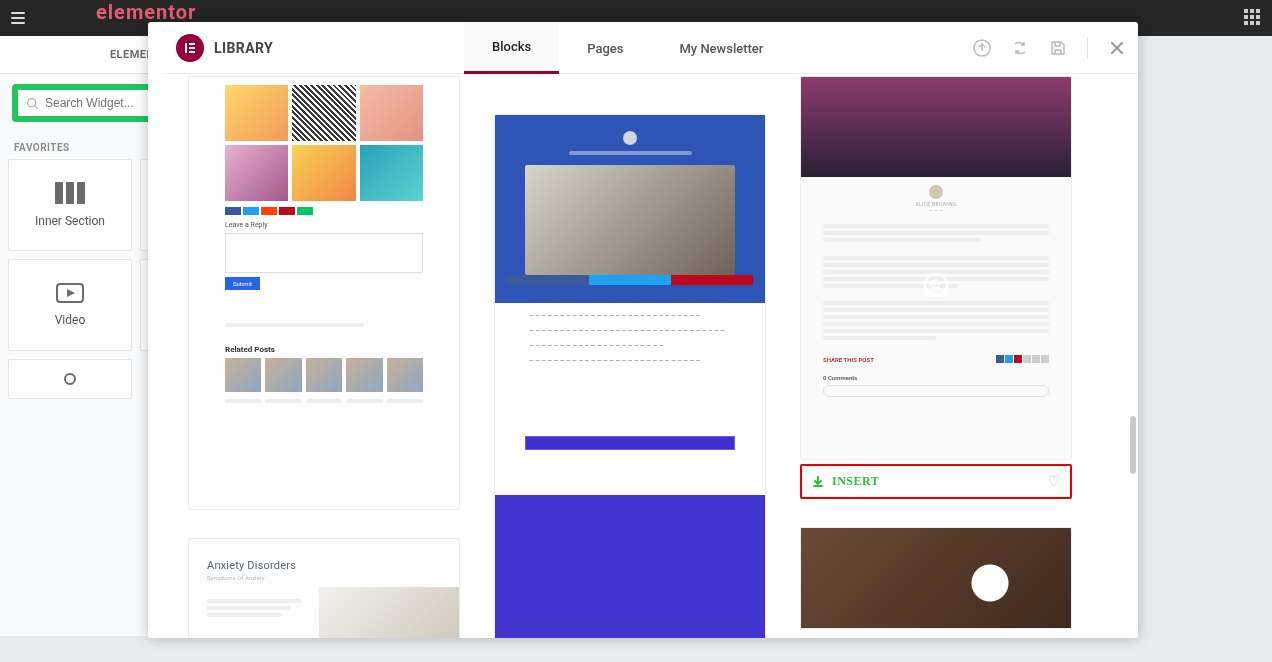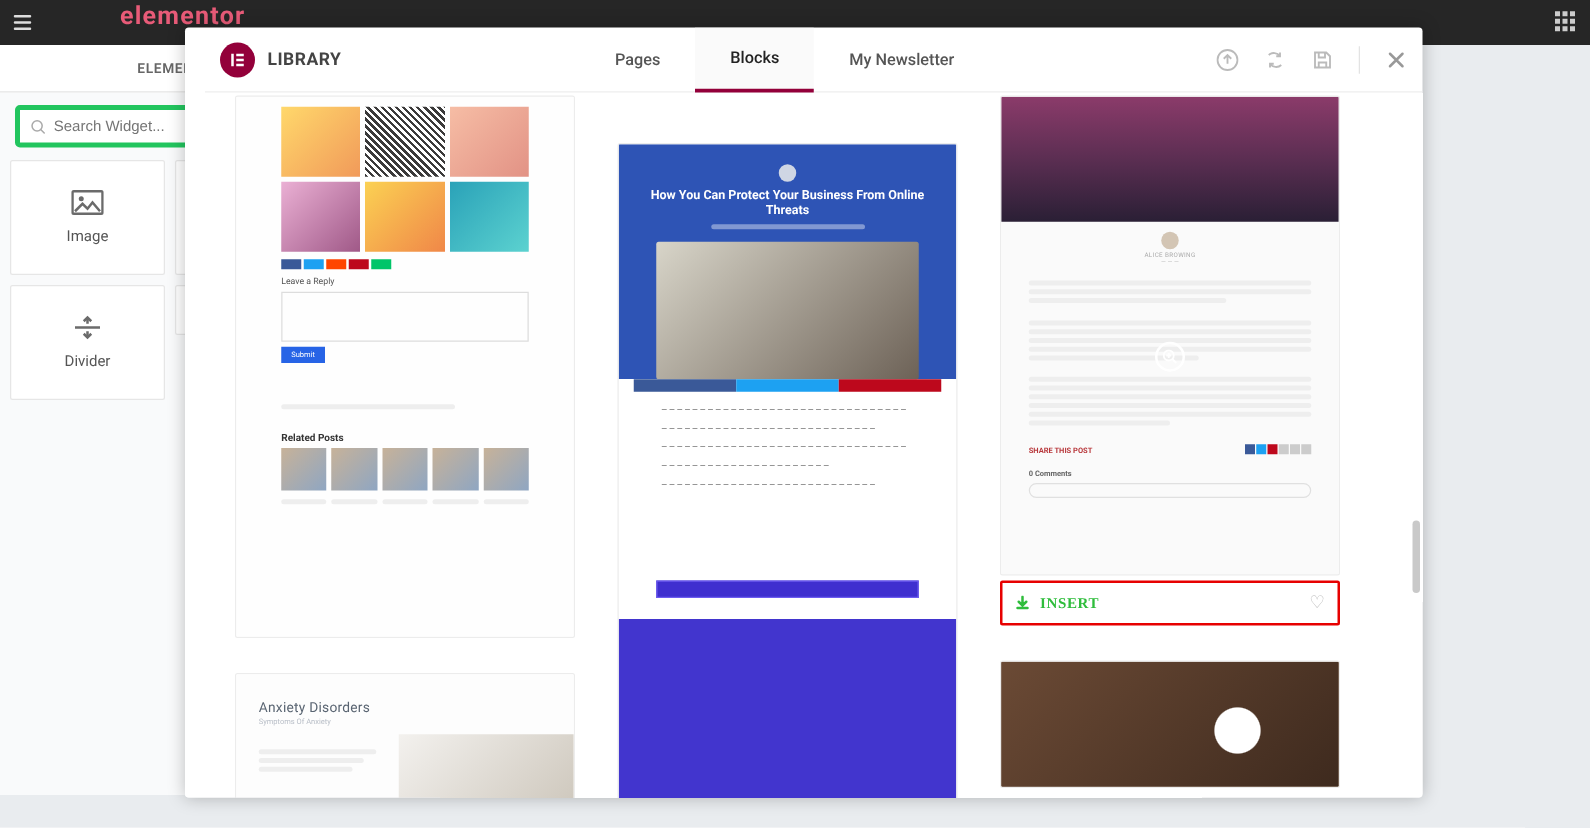--- a/index.html
+++ b/index.html
@@ -213,8 +213,8 @@
       </div>
       <div class="library-title">LIBRARY</div>
       <div class="tabs">
+        <div class="tab active">Blocks</div>
         <div class="tab">Pages</div>
-        <div class="tab active">Blocks</div>
         <div class="tab">My Newsletter</div>
       </div>
       <div class="header-actions">

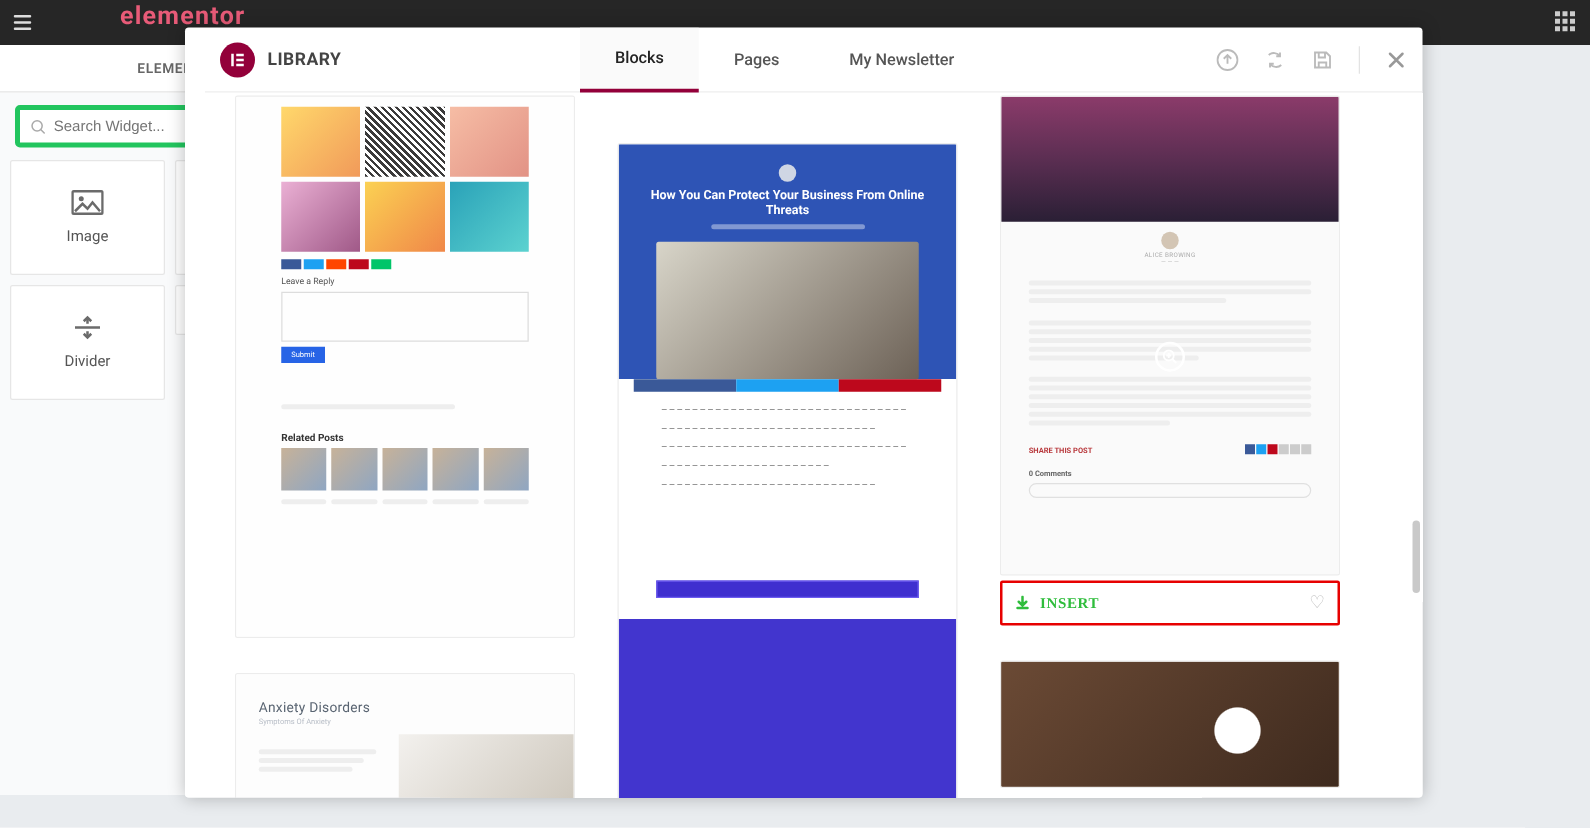--- a/index.html
+++ b/index.html
@@ -16,7 +16,7 @@
   .side-tab { flex:1; display:flex; align-items:center; justify-content:center; letter-spacing:0.5px; }
 
   .search-wrap { padding:10px 12px; }
-  .search-inner { background:#fff; border:4px solid #22c55e; border-radius:4px; display:flex; align-items:center; padding:6px 8px; gap:6px; color:#888; }
+  .search-inner { background:#fff; border:6px solid #22c55e; border-radius:4px; display:flex; align-items:center; padding:6px 8px; gap:6px; color:#888; }
   .search-inner input { border:0; outline:0; background:transparent; font-size:12px; color:#333; }
 
   .side-heading { padding:10px 14px 6px; font-size:10px; font-weight:600; color:#888; letter-spacing:0.5px; }

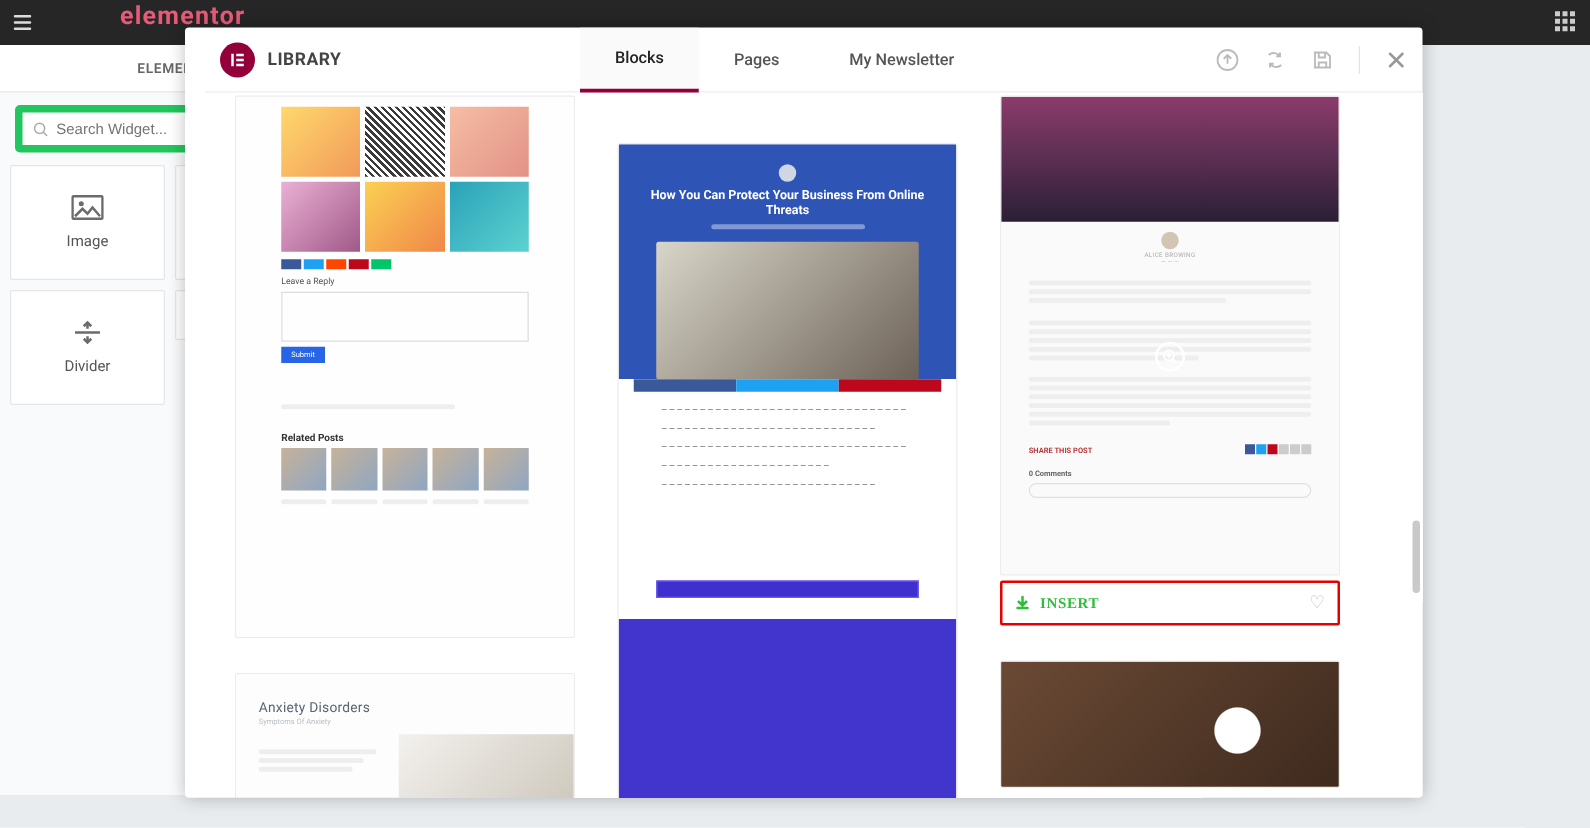--- a/index.html
+++ b/index.html
@@ -167,6 +167,7 @@
         <input type="text" placeholder="Search Widget..." style="">
       </div>
     </div>
+    <div class="side-heading">FAVORITES</div>
     <div class="widgets">
       <div class="widget">
         <svg width="26" height="20" viewBox="0 0 26 20">

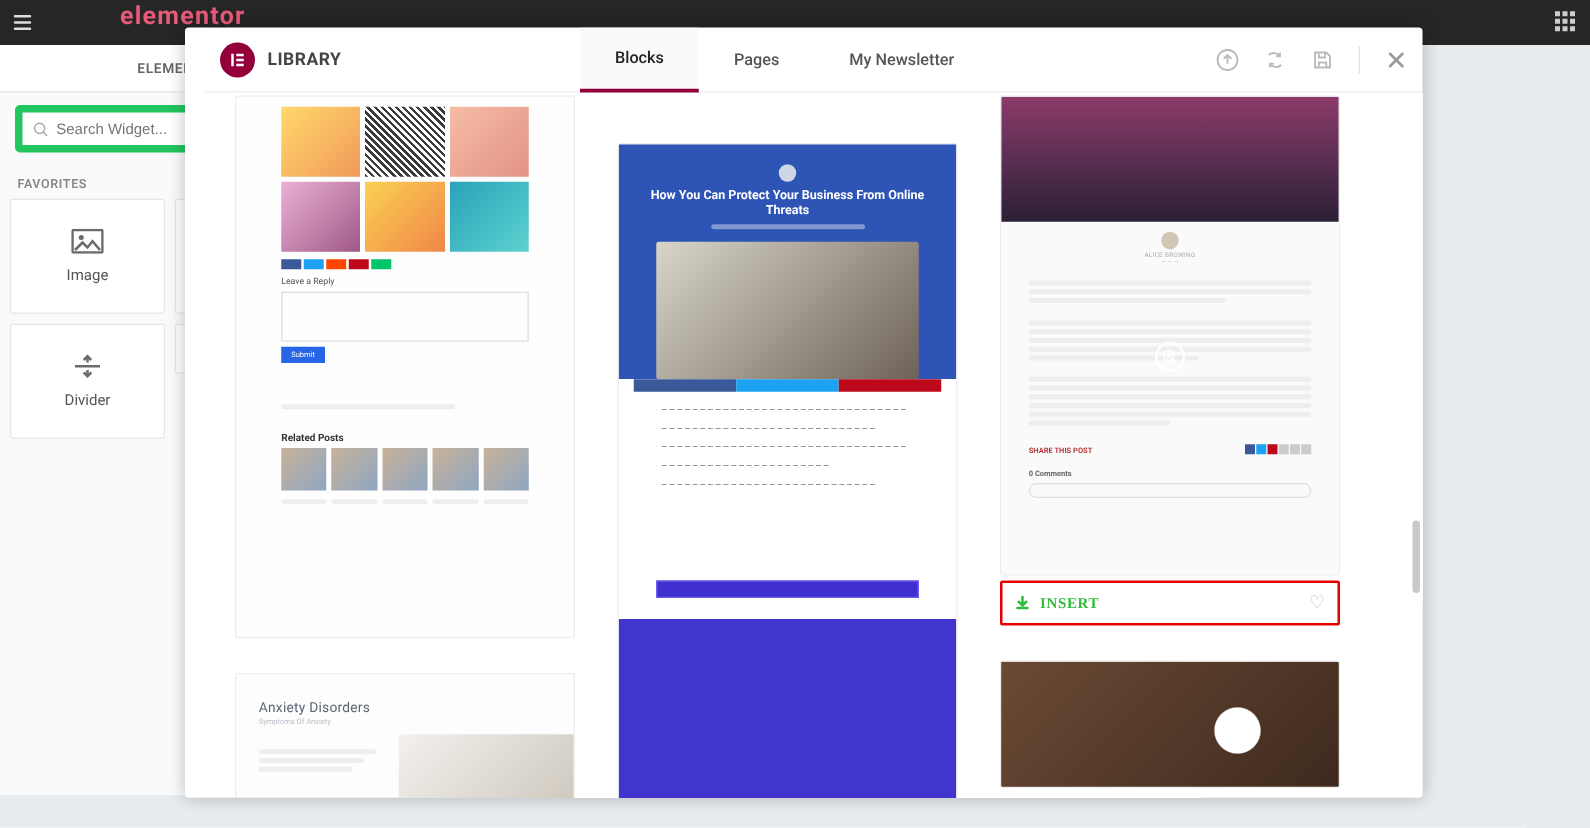--- a/index.html
+++ b/index.html
@@ -310,7 +310,6 @@
             <div class="pro-badge">PRO</div>
             <div class="tpl2">
               <div class="avatar"></div>
-              <div class="h">How You Can Protect Your Business From Online Threats</div>
               <div class="ghost-line" style="width:50%;margin:4px auto;background:rgba(255,255,255,0.4);"></div>
               <div class="photo"></div>
               <div class="share">

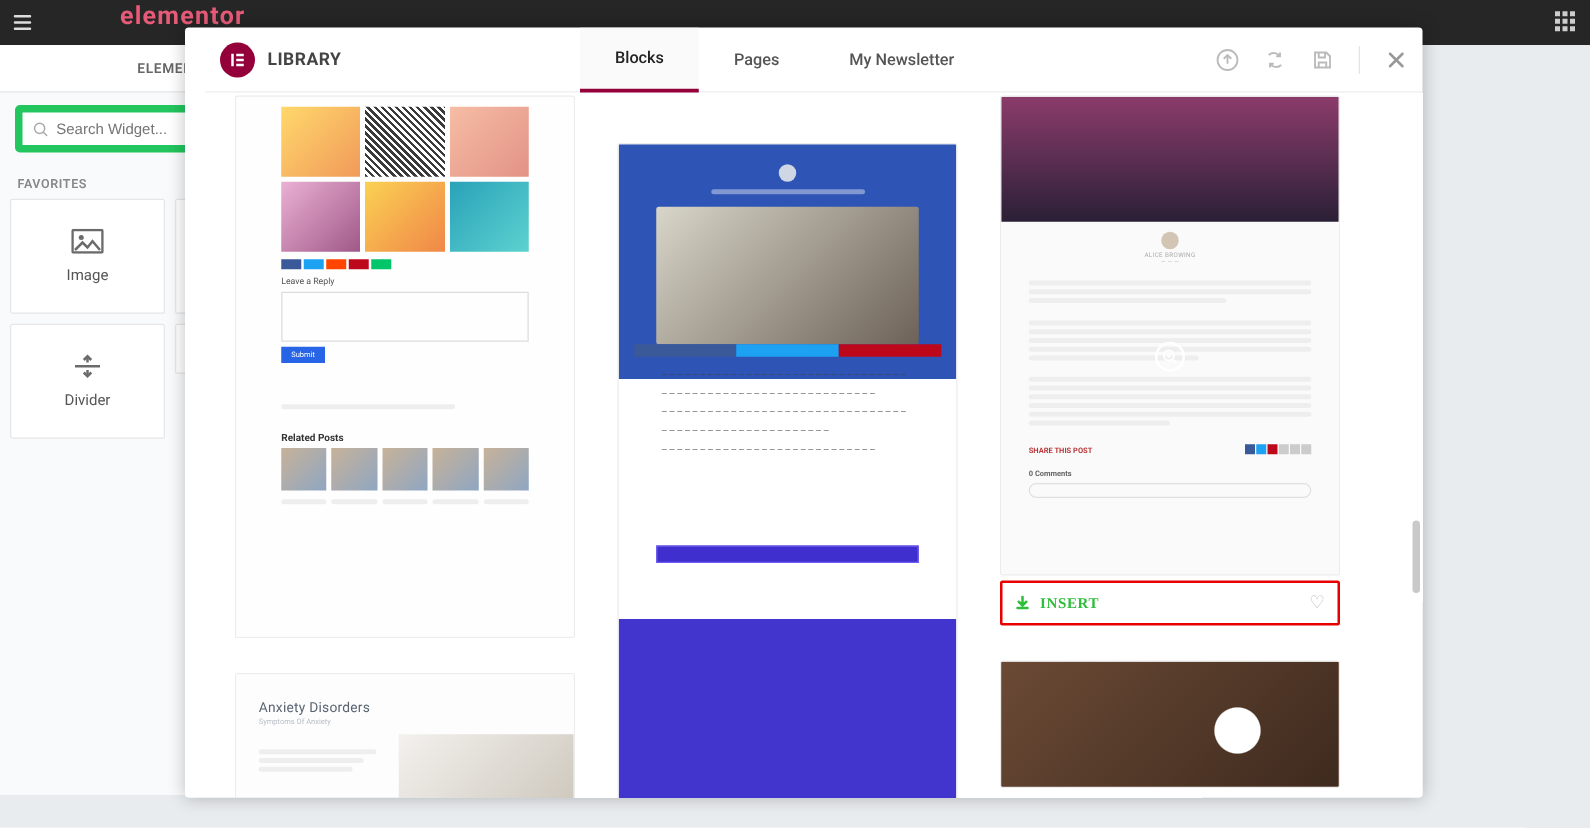--- a/index.html
+++ b/index.html
@@ -170,6 +170,14 @@
     <div class="side-heading">FAVORITES</div>
     <div class="widgets">
       <div class="widget">
+        <svg width="30" height="22" viewBox="0 0 30 22">
+            <rect x="0" y="0" width="8" height="22" fill="#6b6b6b"></rect>
+            <rect x="11" y="0" width="8" height="22" fill="#6b6b6b"></rect>
+            <rect x="22" y="0" width="8" height="22" fill="#6b6b6b"></rect>
+          </svg>
+        <span>Inner Section</span>
+      </div>
+      <div class="widget">
         <svg width="26" height="20" viewBox="0 0 26 20">
             <rect x="1" y="1" width="24" height="18" rx="1" stroke="#6b6b6b" stroke-width="2" fill="none"></rect>
             <circle cx="8" cy="7" r="2" fill="#6b6b6b"></circle>

